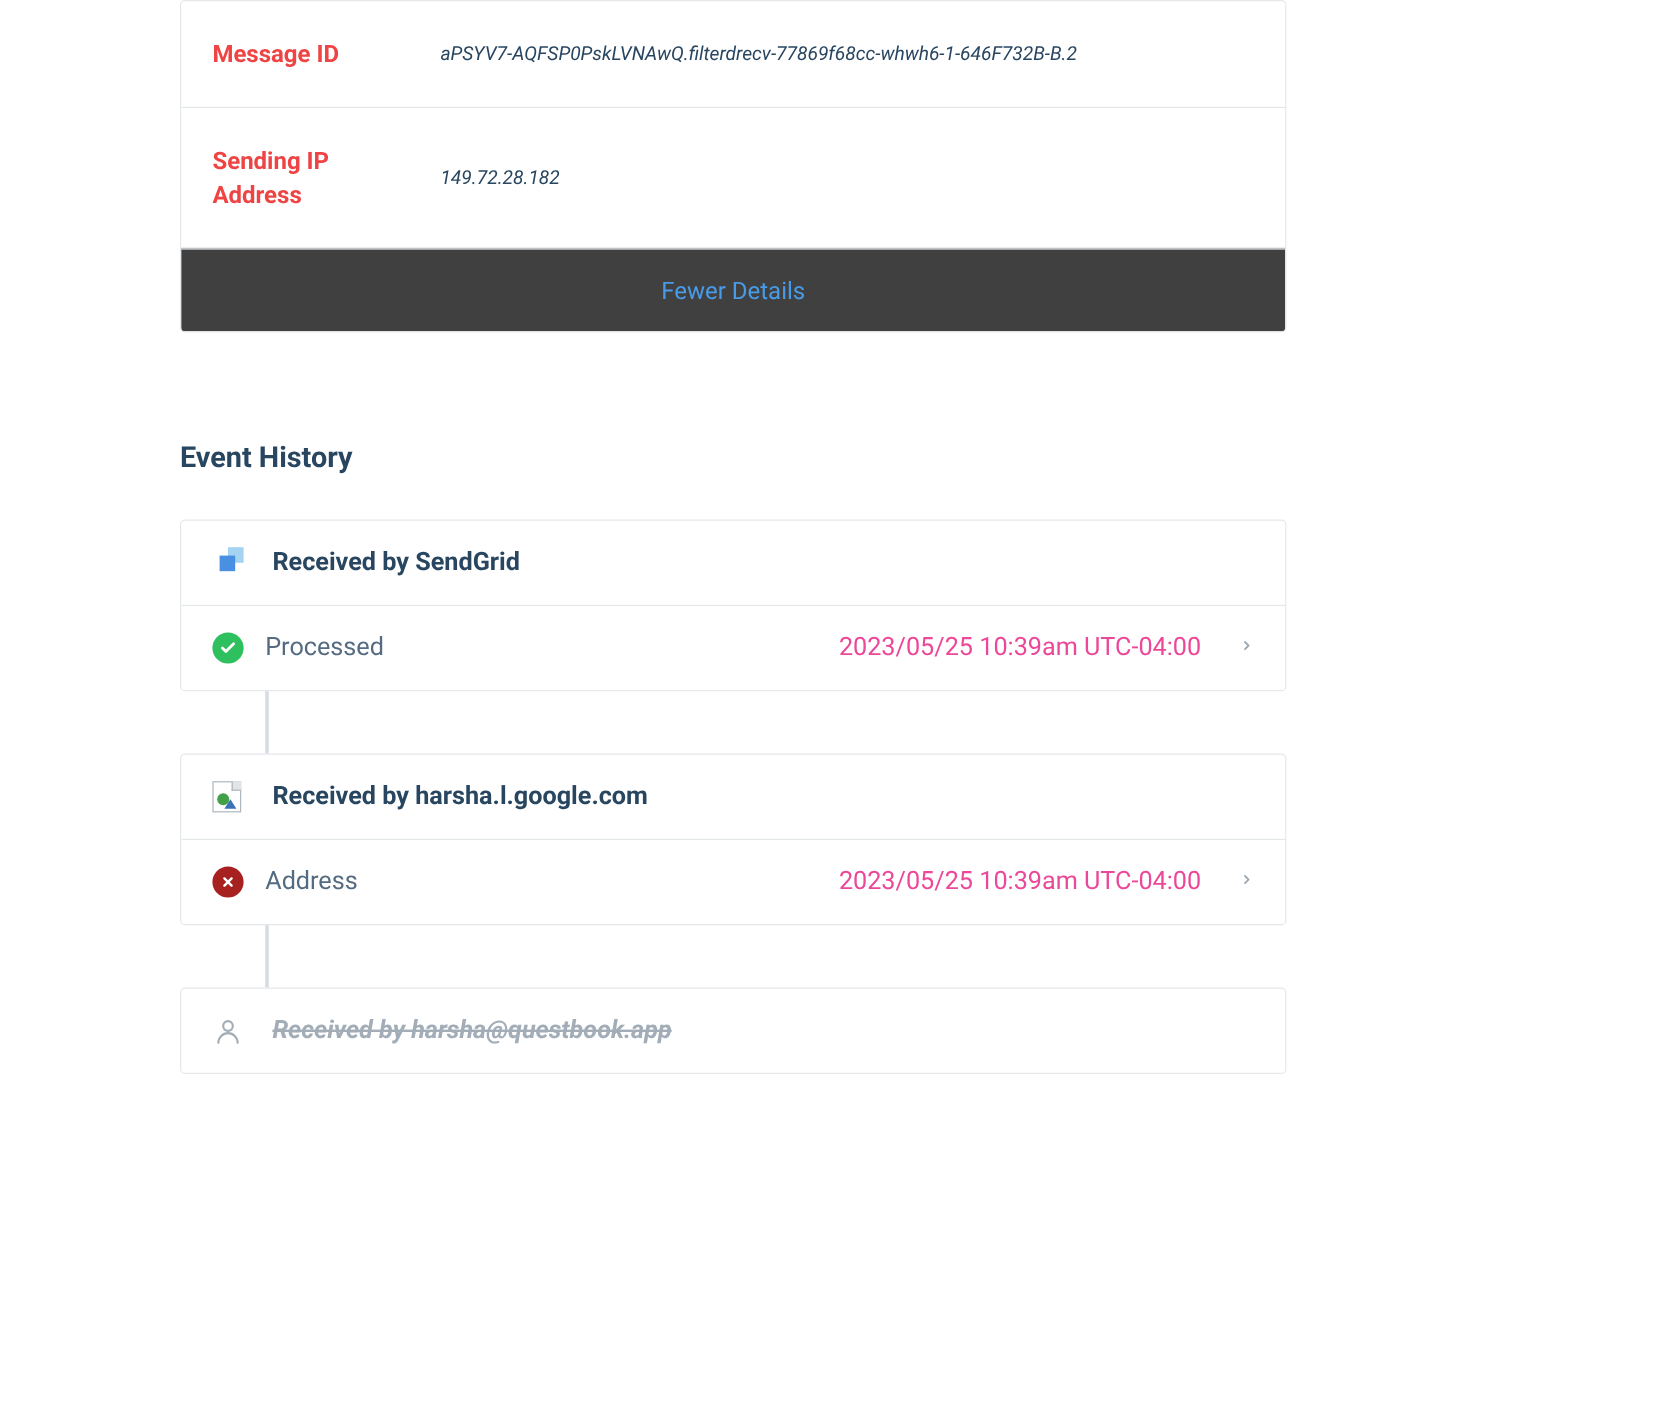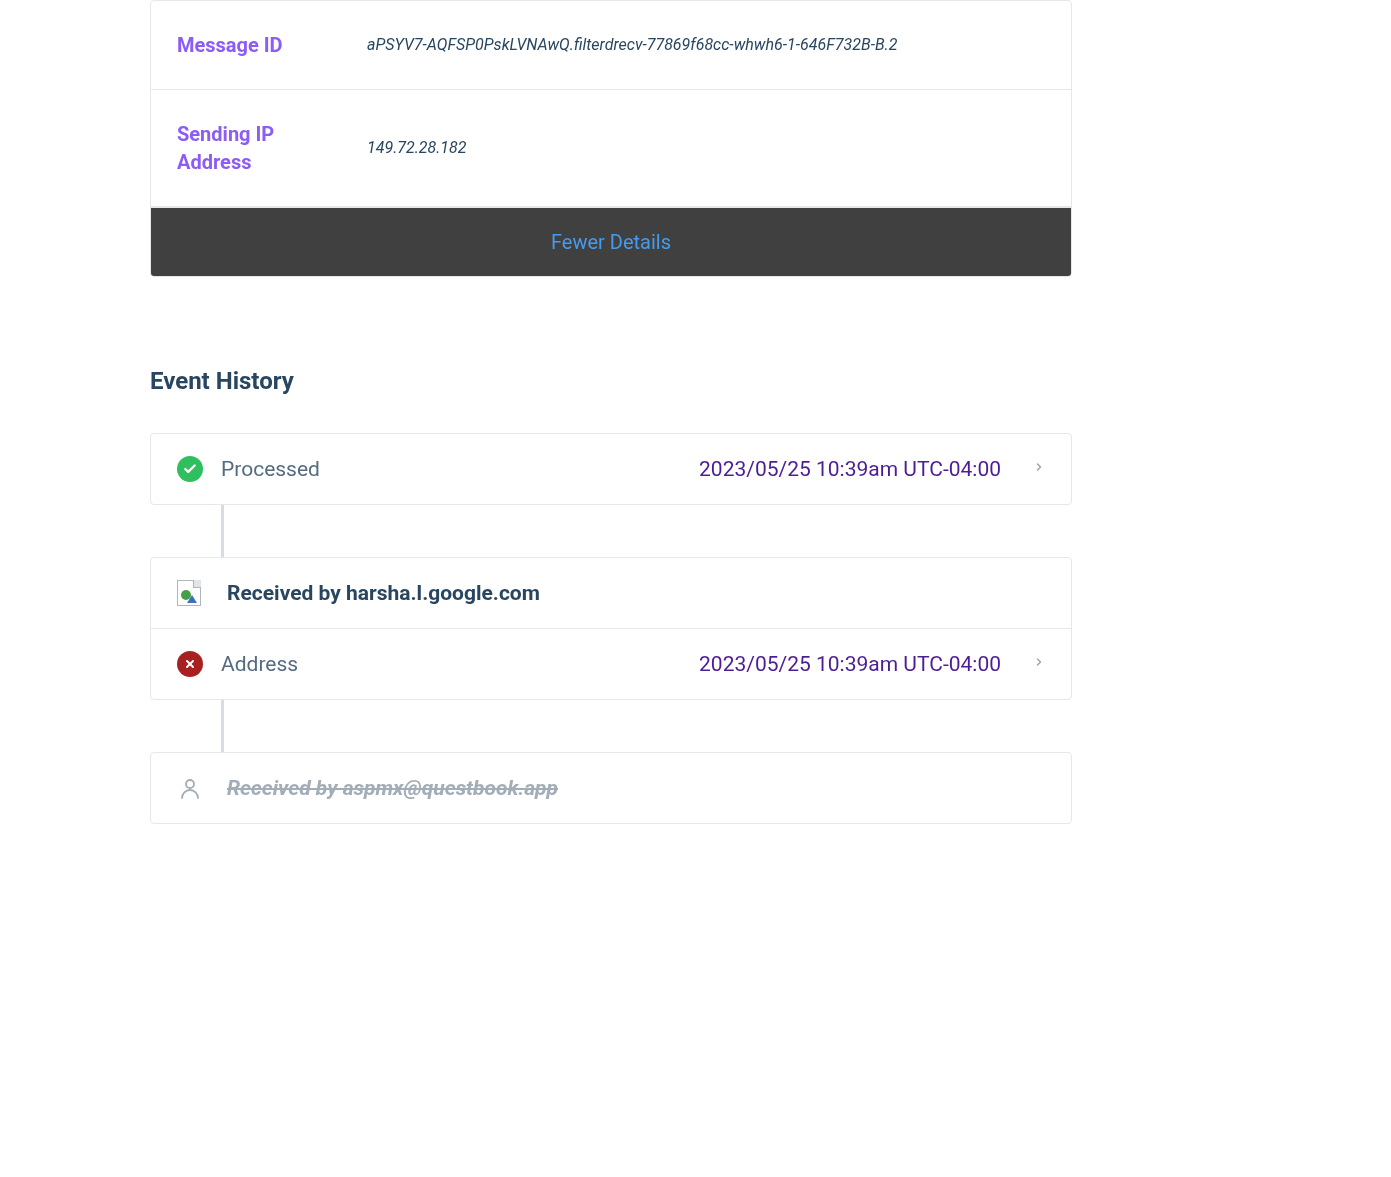--- a/index.html
+++ b/index.html
@@ -31,7 +31,7 @@
     width: 160px;
     font-weight: 700;
     font-size: 20px;
-    color: #8b5cf6;
+    color: #ef4444;
     line-height: 1.4;
     flex-shrink: 0;
   }

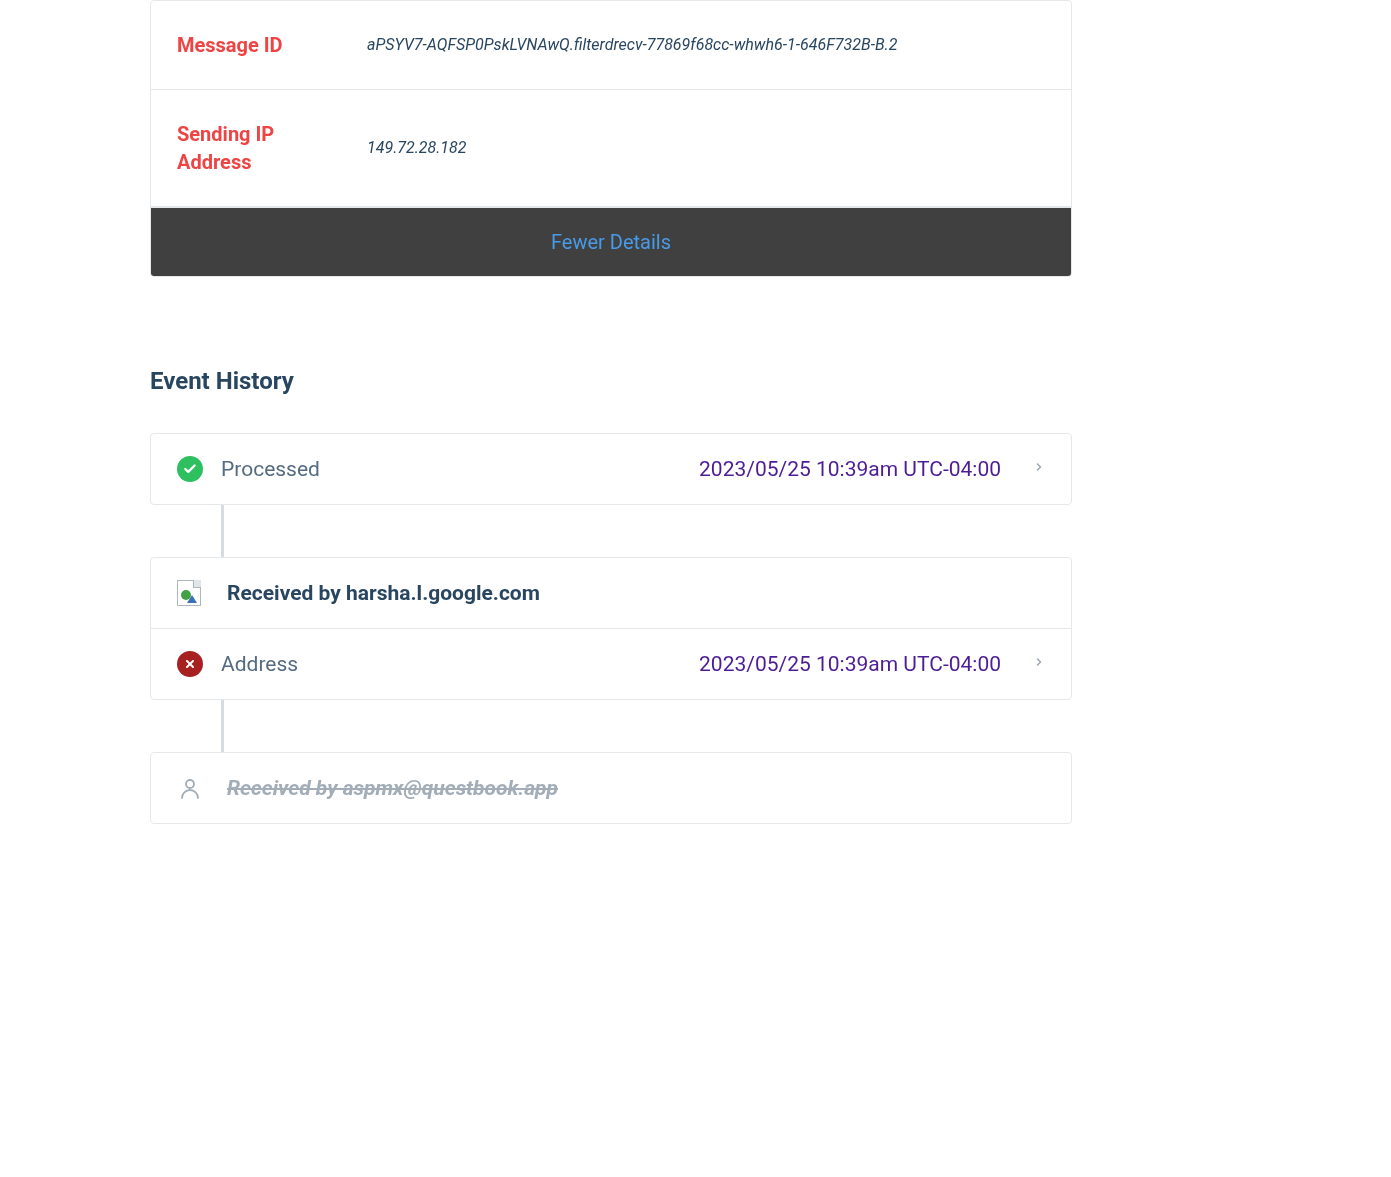--- a/index.html
+++ b/index.html
@@ -184,6 +184,13 @@
   <h2 class="section-title">Event History</h2>
 
   <div class="event-group">
+    <div class="event-header">
+      <div class="sendgrid-icon">
+        <div class="sq1"></div>
+          <div class="sq2"></div>
+      </div>
+      <div class="event-header-title">Received by SendGrid</div>
+    </div>
     <div class="event-row">
       <div class="icon-check">
         <svg viewBox="0 0 24 24" fill="none" stroke="#fff" stroke-width="4" stroke-linecap="round" stroke-linejoin="round">

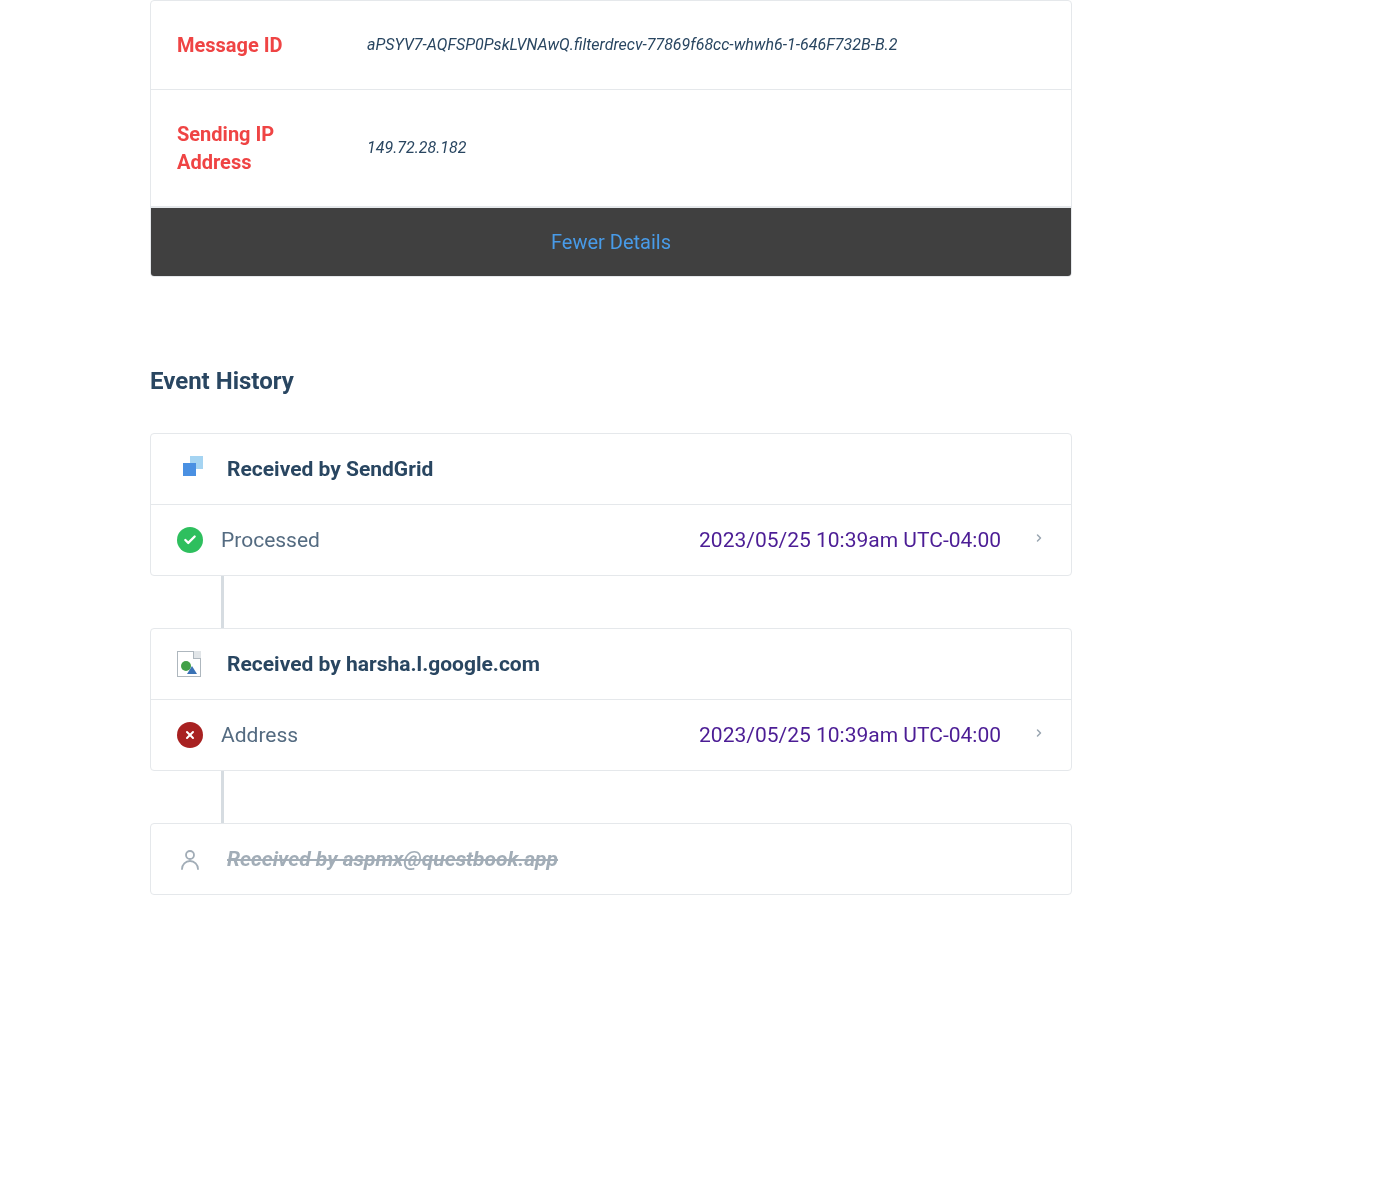--- a/index.html
+++ b/index.html
@@ -93,7 +93,7 @@
   }
   .event-time {
     font-size: 21px;
-    color: #4c1d95;
+    color: #ec4899;
     margin-right: 14px;
   }
   .chevron {

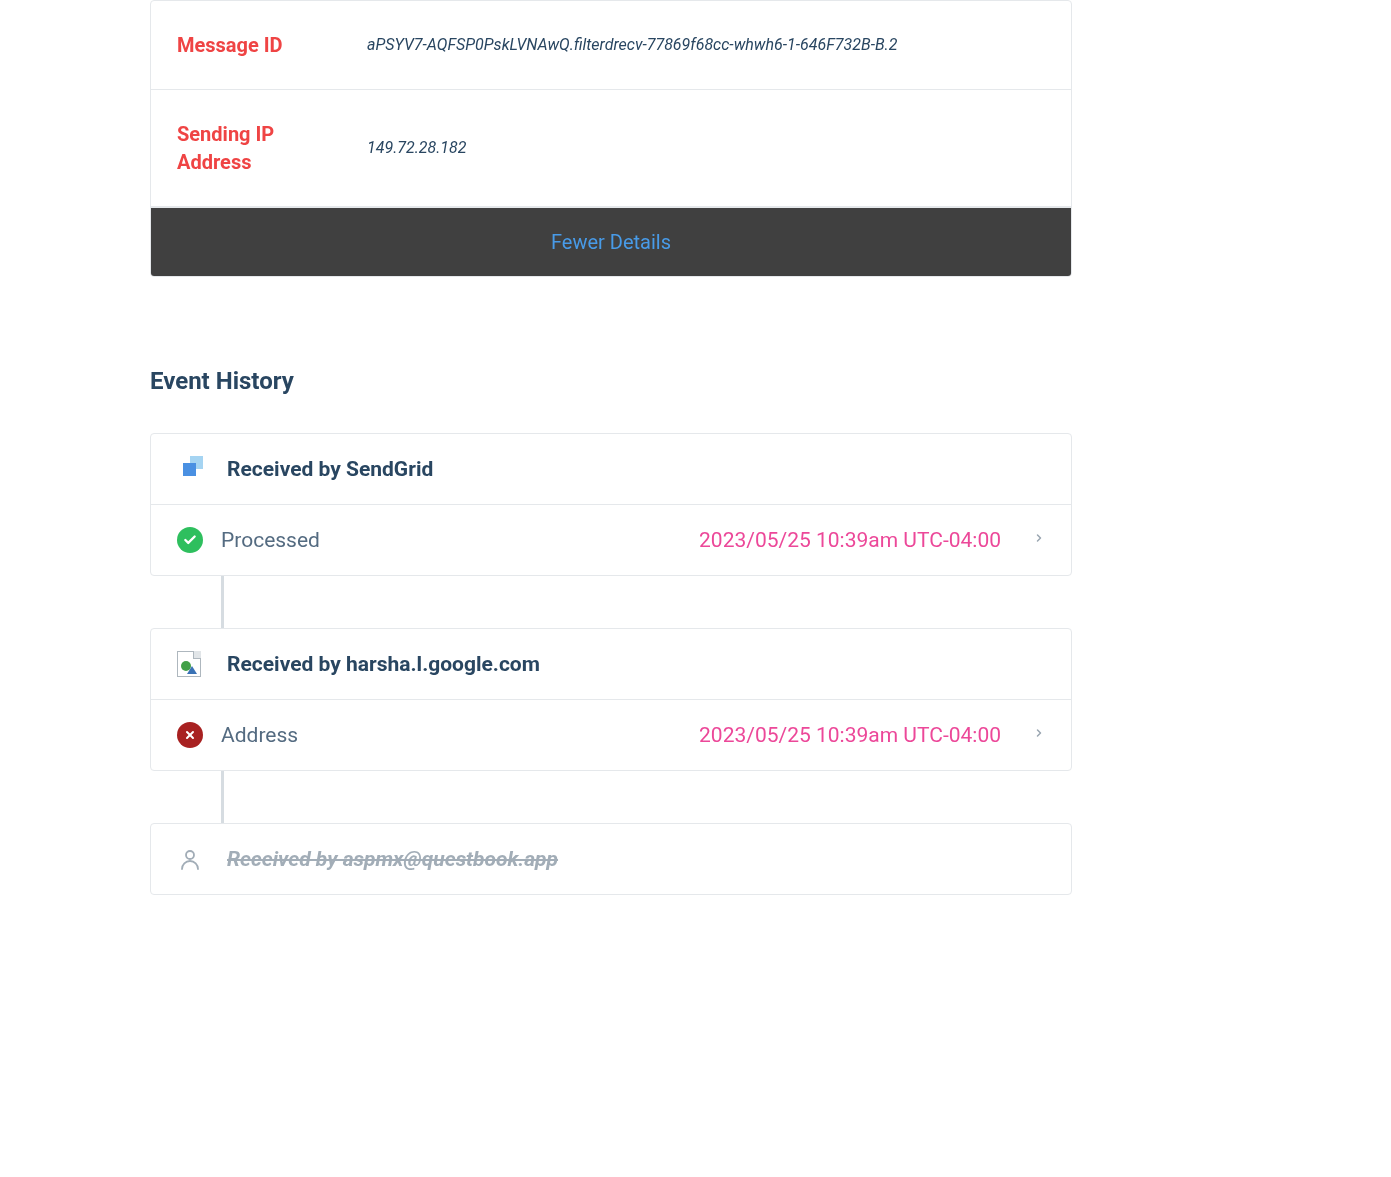--- a/index.html
+++ b/index.html
@@ -246,7 +246,7 @@
             <path d="M4 22c0-4.4 3.6-8 8-8s8 3.6 8 8"></path>
           </svg>
       </div>
-      <div class="event-header-title strike">Received by aspmx@questbook.app</div>
+      <div class="event-header-title strike">Received by harsha@questbook.app</div>
     </div>
   </div>
 

